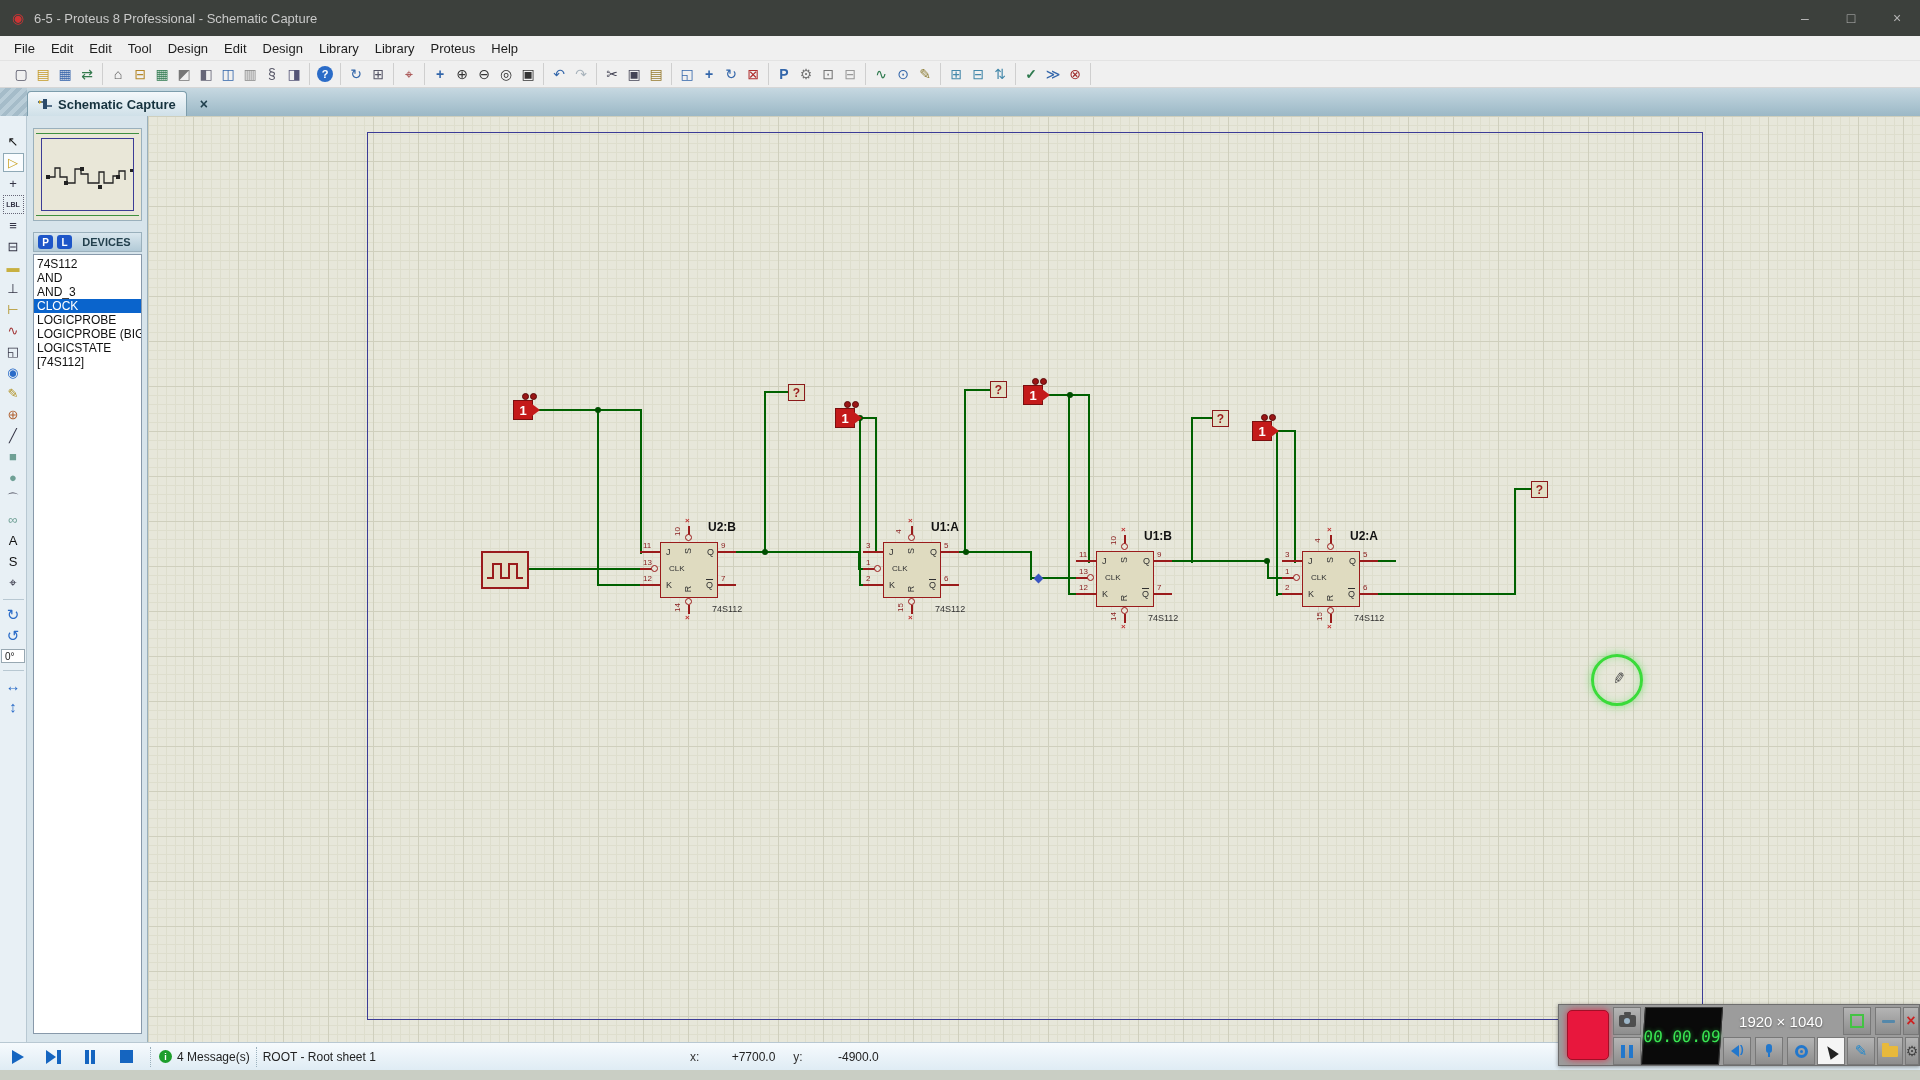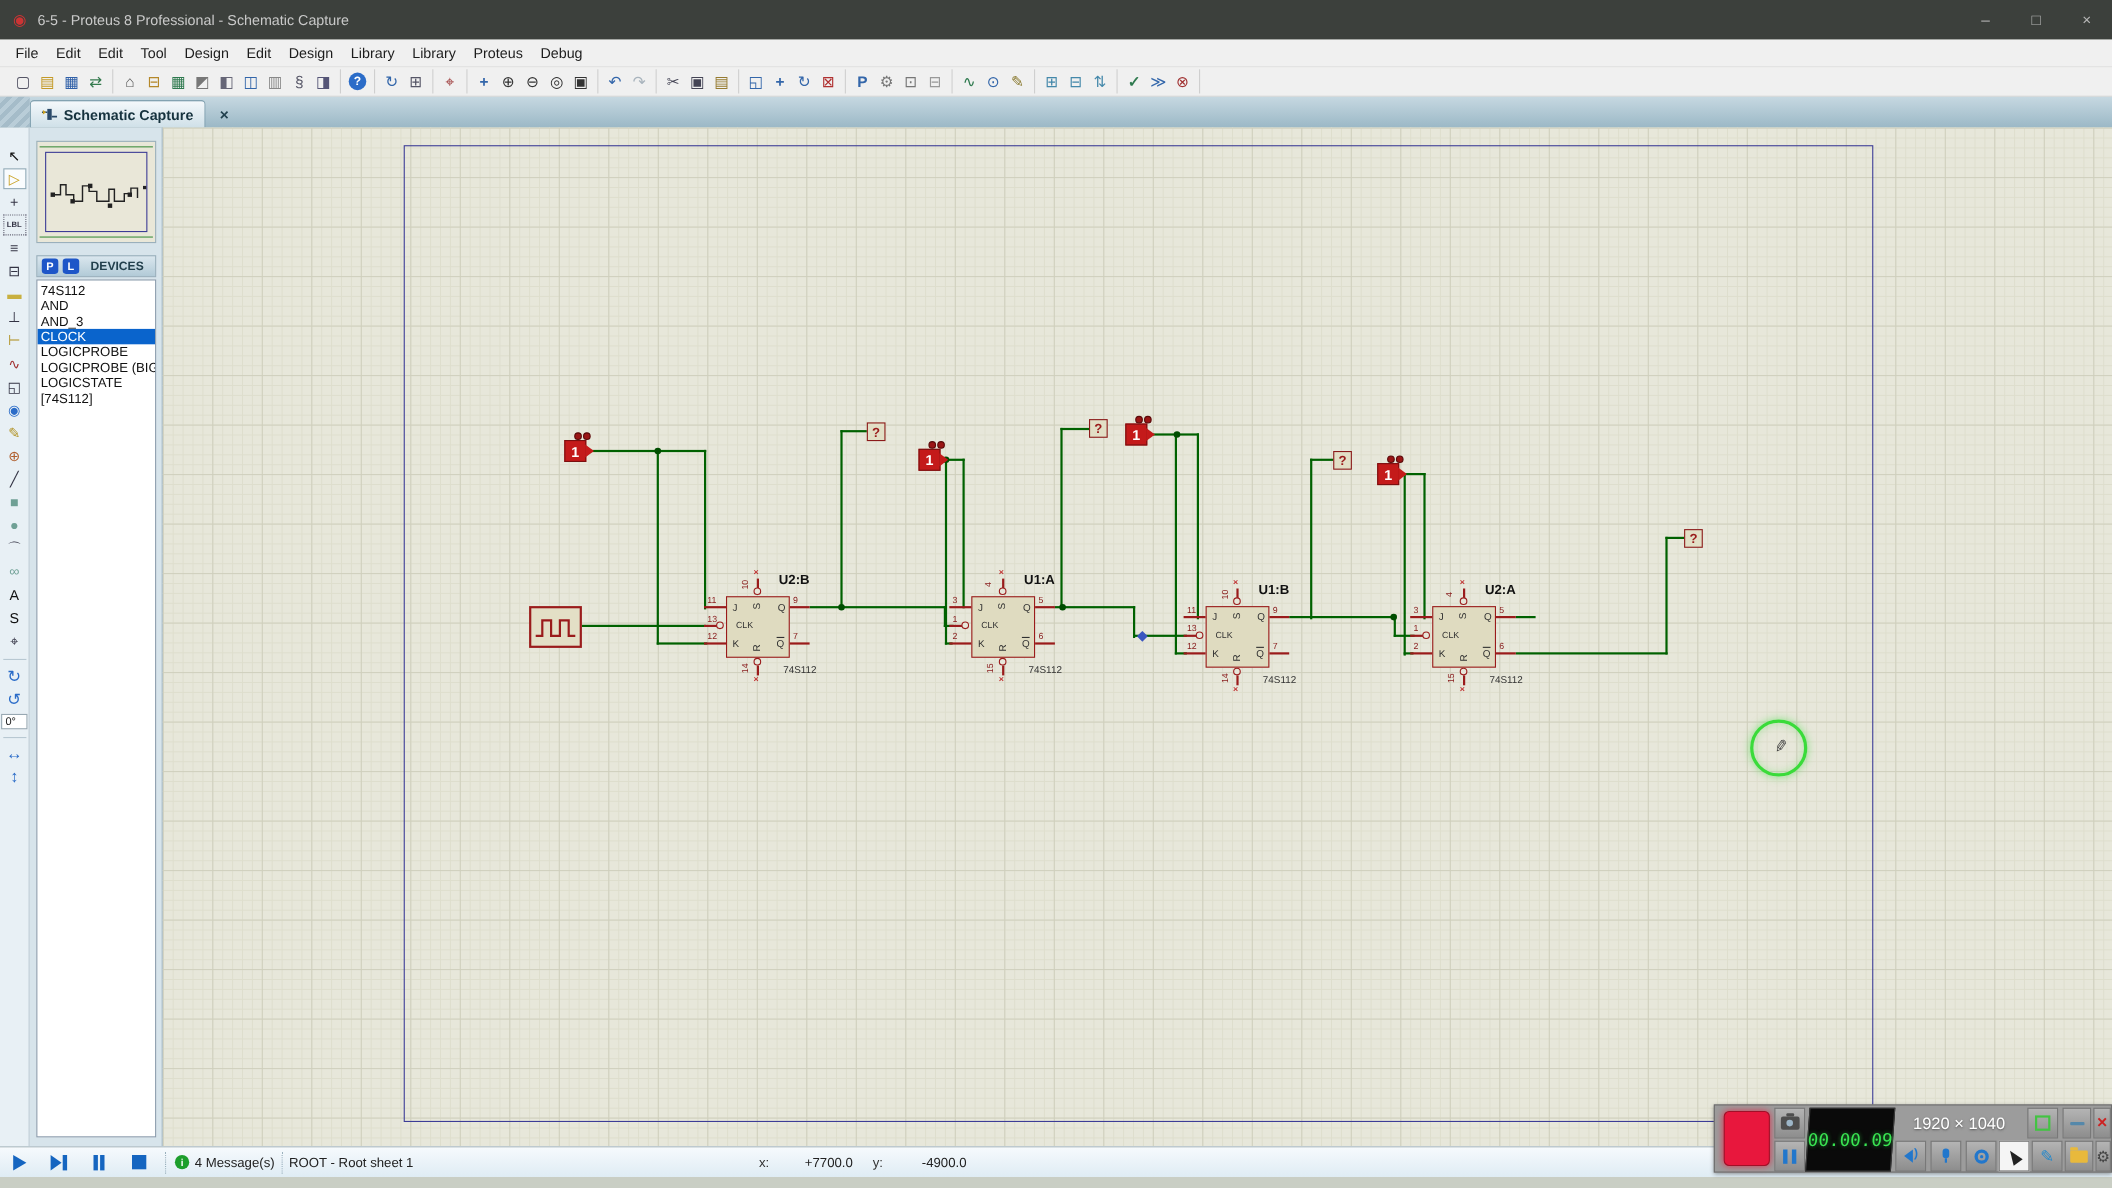--- a/index.html
+++ b/index.html
@@ -153,7 +153,7 @@
     <span class="menu-item">Library</span>
     <span class="menu-item">Library</span>
     <span class="menu-item">Proteus</span>
-    <span class="menu-item">Debug</span>
+    <span class="menu-item">Help</span>
   </div>
 <div id="toolbar">
     <div class="tb-group">

